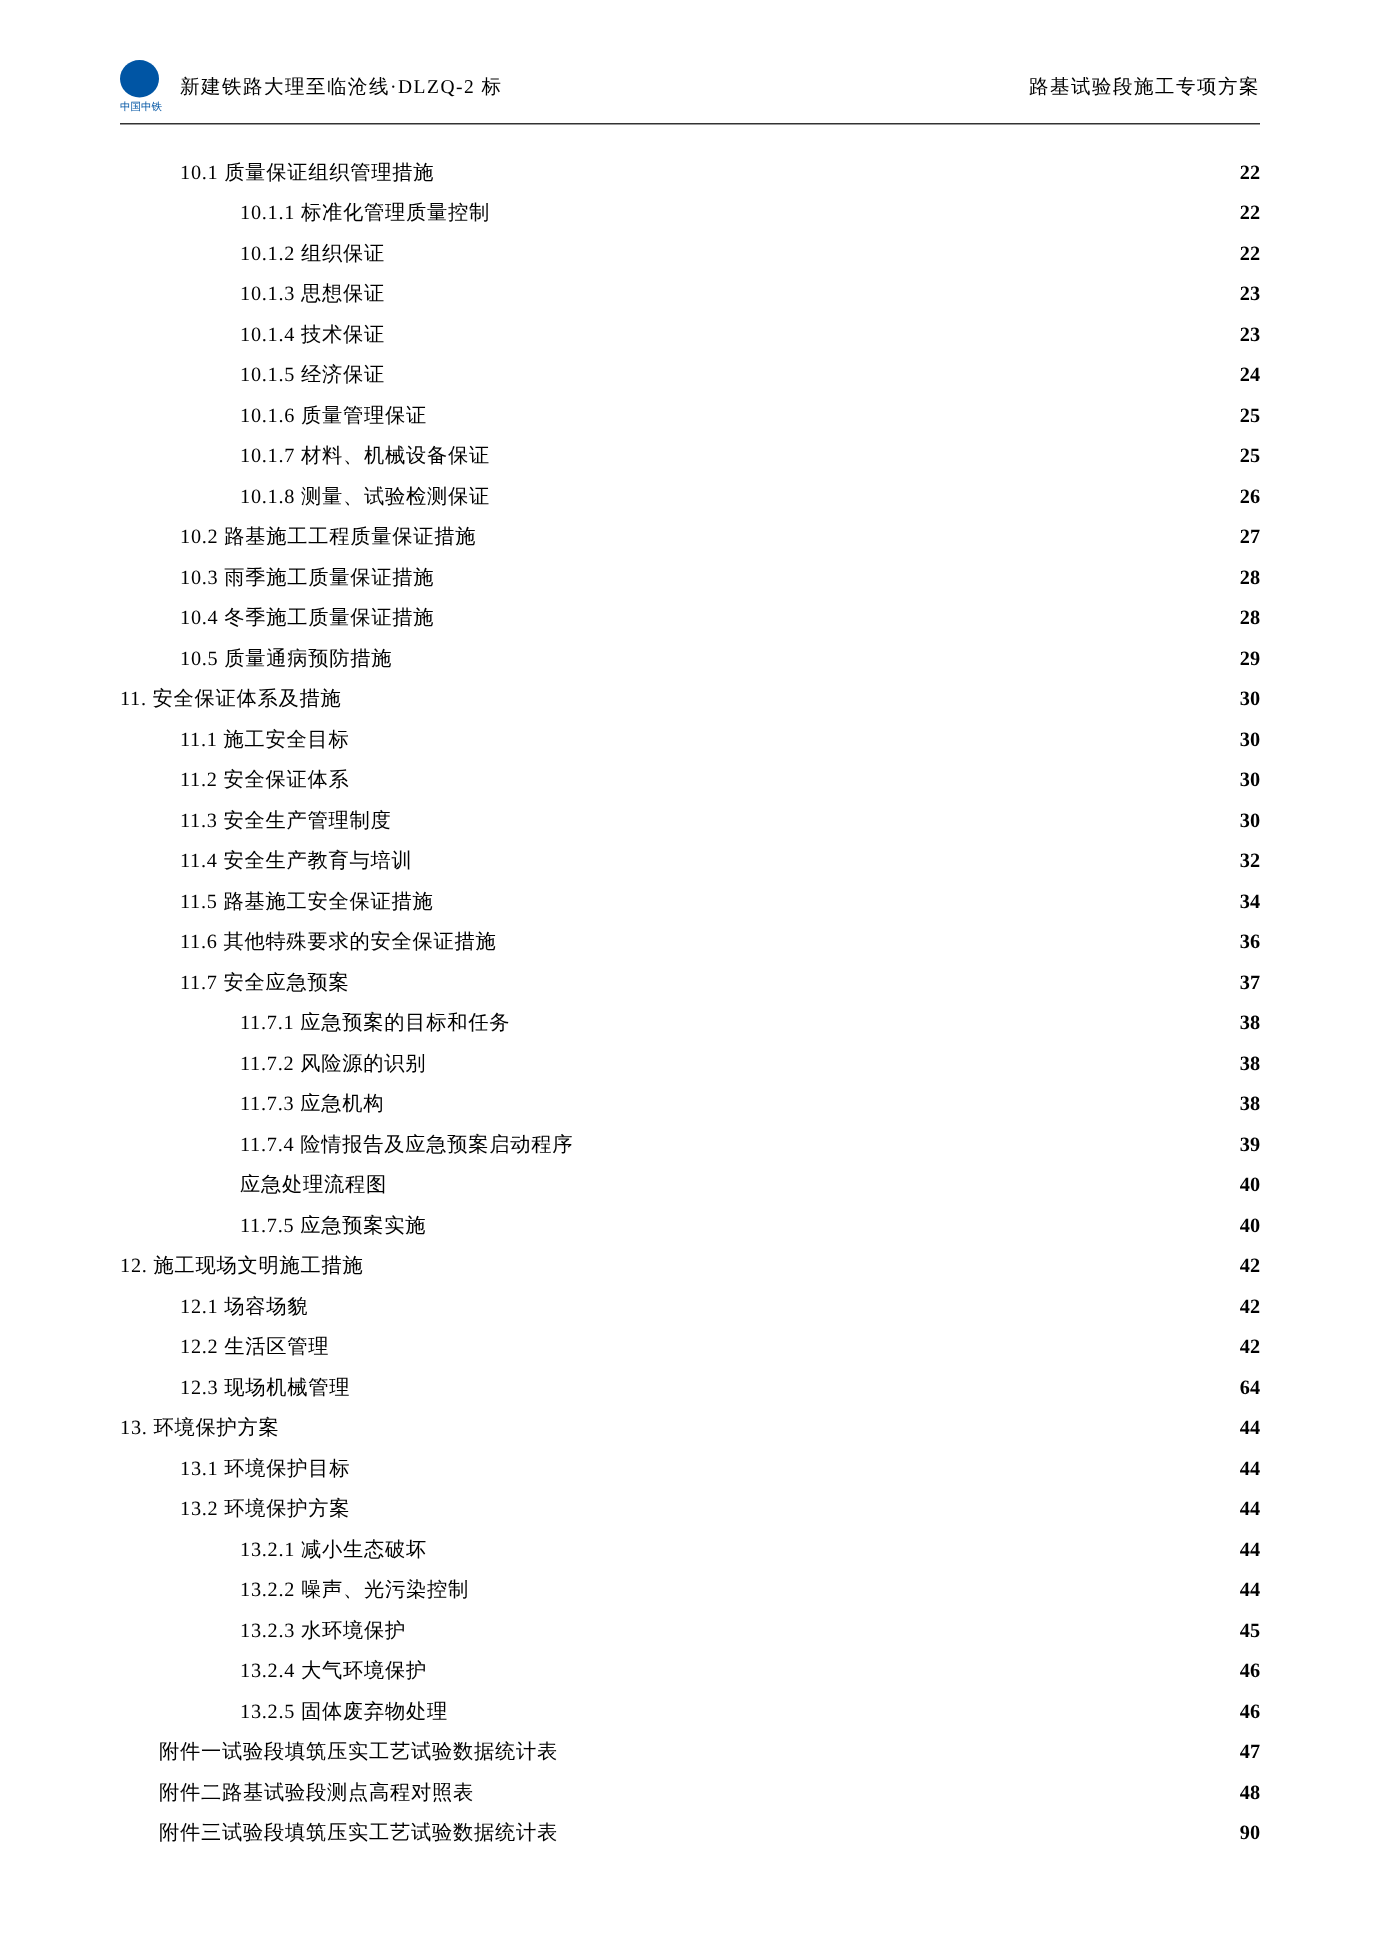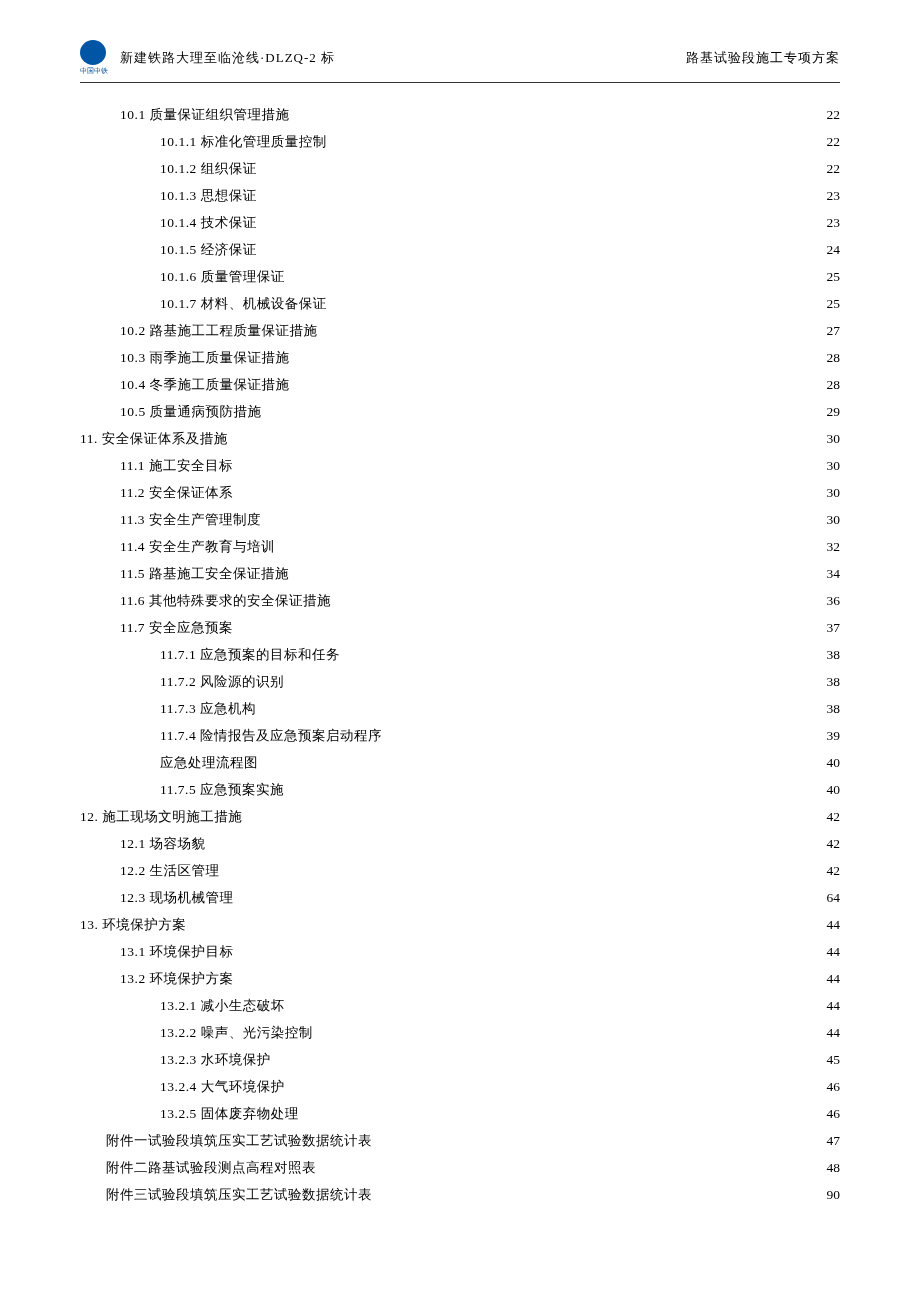--- a/index.html
+++ b/index.html
@@ -88,6 +88,7 @@
     }
     .toc-page {
       flex-shrink: 0;
+      font-weight: bold;
     }
     .level-1 { padding-left: 0px; }
     .level-2 { padding-left: 40px; }

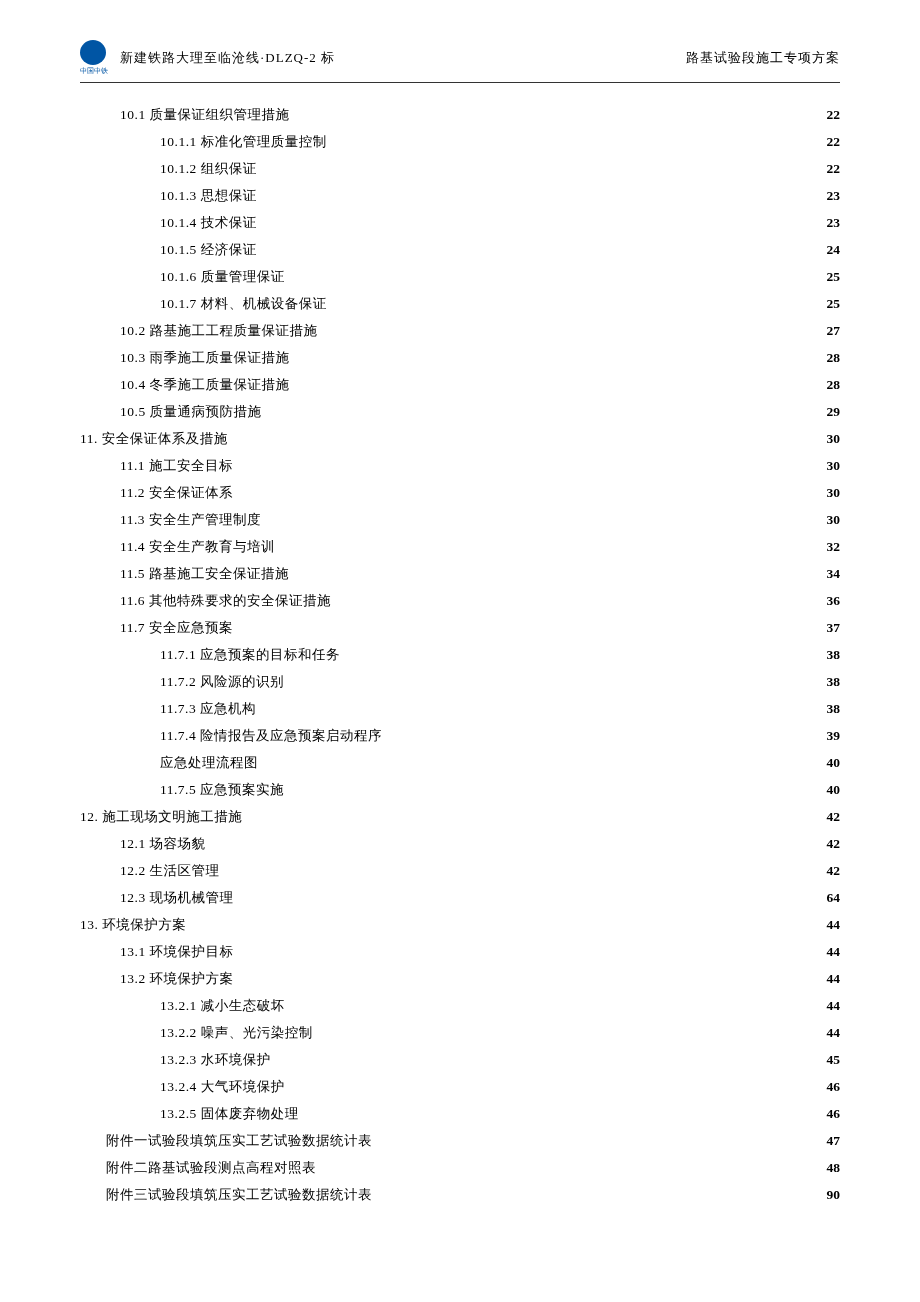--- a/index.html
+++ b/index.html
@@ -150,6 +150,11 @@
       <span class="toc-dots"></span>
       <span class="toc-page">25</span>
     </div>
+    <div class="toc-entry level-3">
+      <span class="toc-label">10.1.8 测量、试验检测保证 </span>
+      <span class="toc-dots"></span>
+      <span class="toc-page">26</span>
+    </div>
     <div class="toc-entry level-2">
       <span class="toc-label">10.2 路基施工工程质量保证措施 </span>
       <span class="toc-dots"></span>

